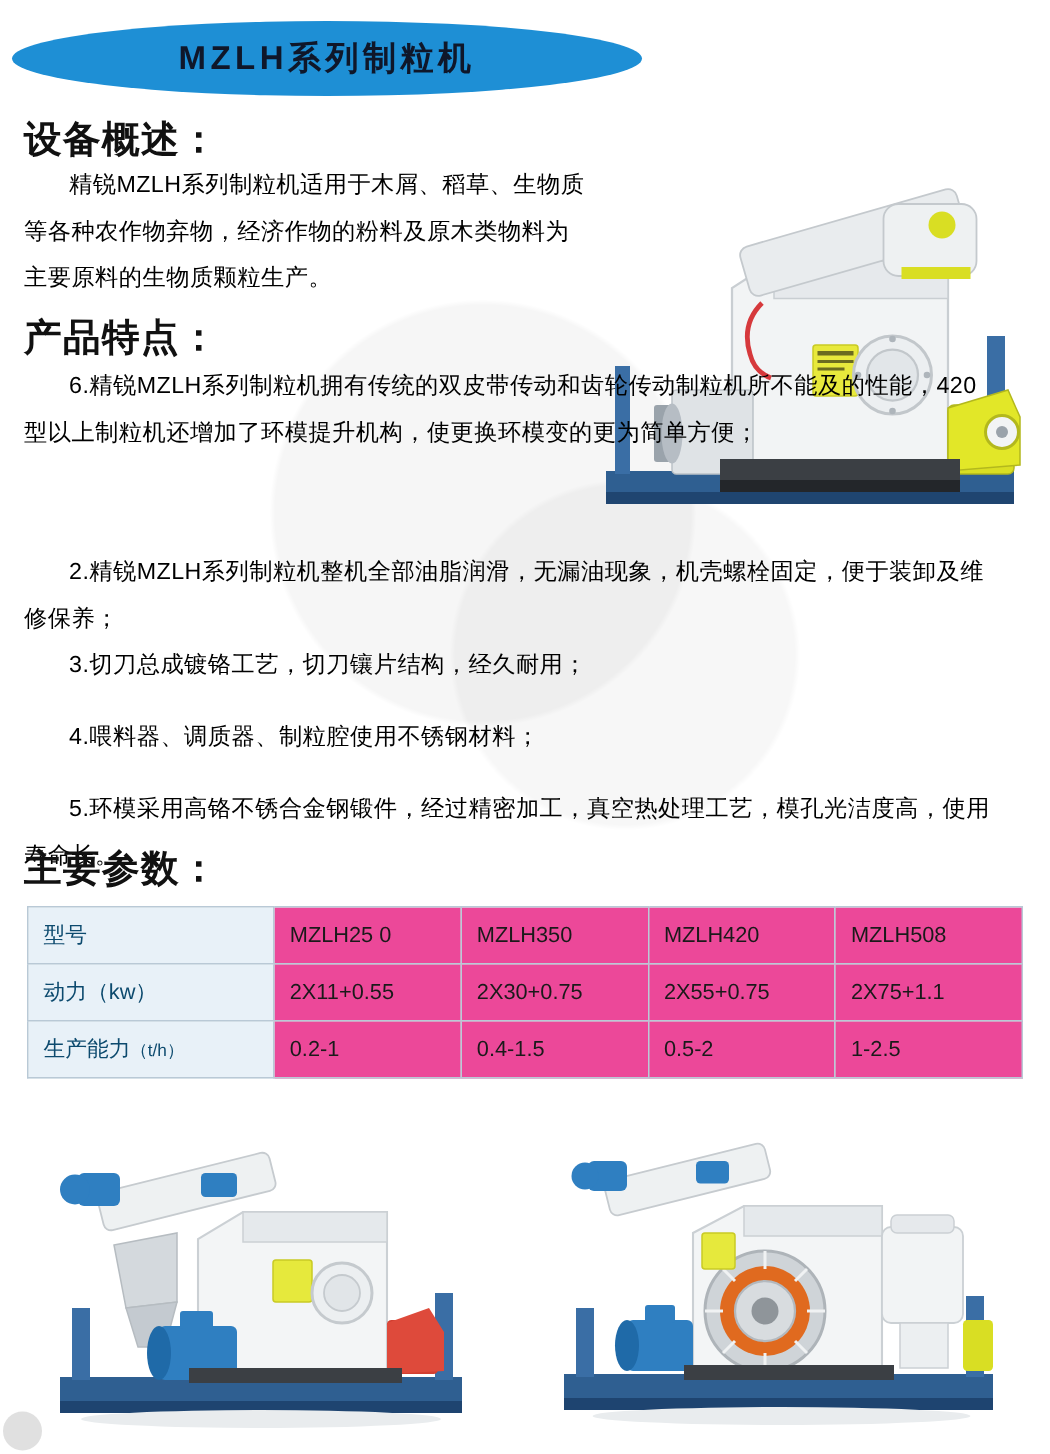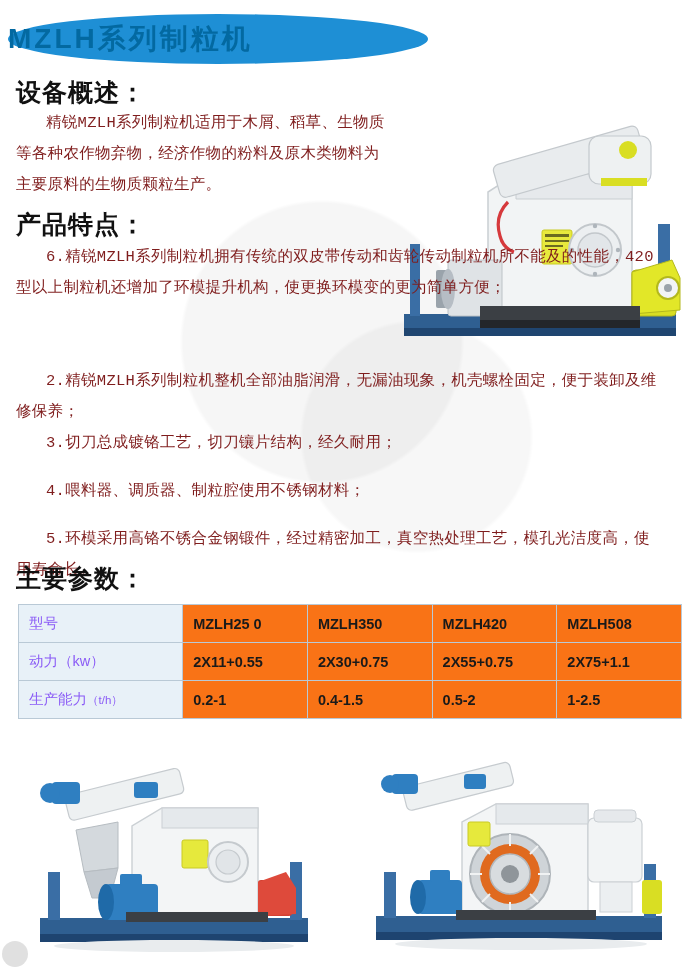--- a/index.html
+++ b/index.html
@@ -45,8 +45,9 @@
     left: 0; top: 0;
     width: 420px; height: 50px;
     line-height: 50px;
-    color: #0369a1;
-    font-size: 28px;
+    text-align: center;
+    color: #0f172a;
+    font-size: 22px;
     font-weight: bold;
     letter-spacing: 3px;
   }

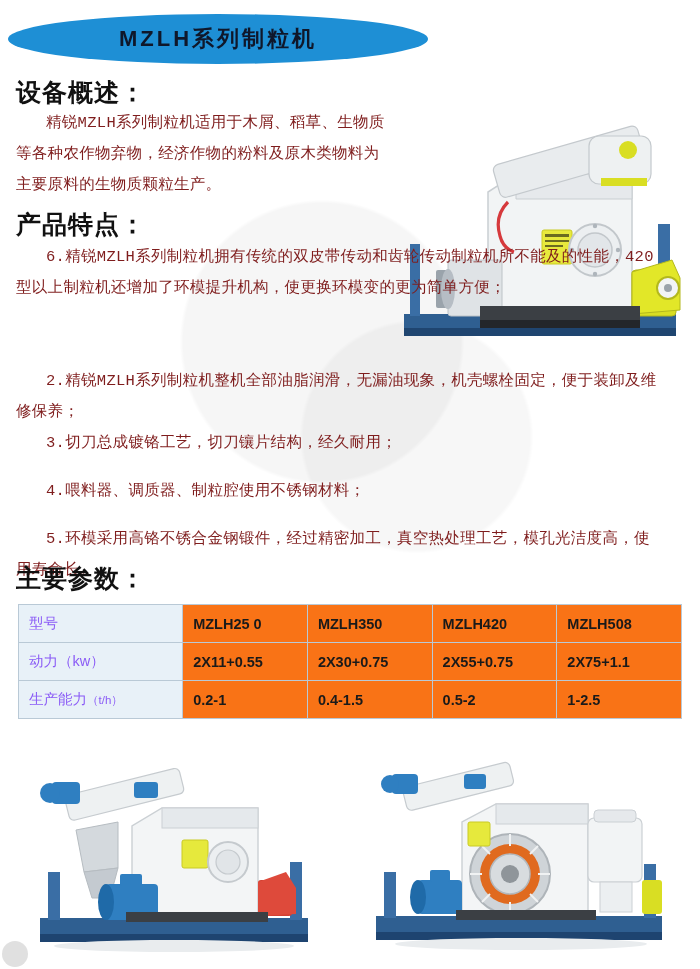--- a/index.html
+++ b/index.html
@@ -63,10 +63,9 @@
   .para {
     position: absolute;
     font-size: 15.5px;
-    color: #7f1d1d;
+    color: #000000;
     line-height: 31px;
     letter-spacing: 0.3px;
-    font-family: Liberation Mono, monospace;
   }
   .para.indent { text-indent: 30px; }
   

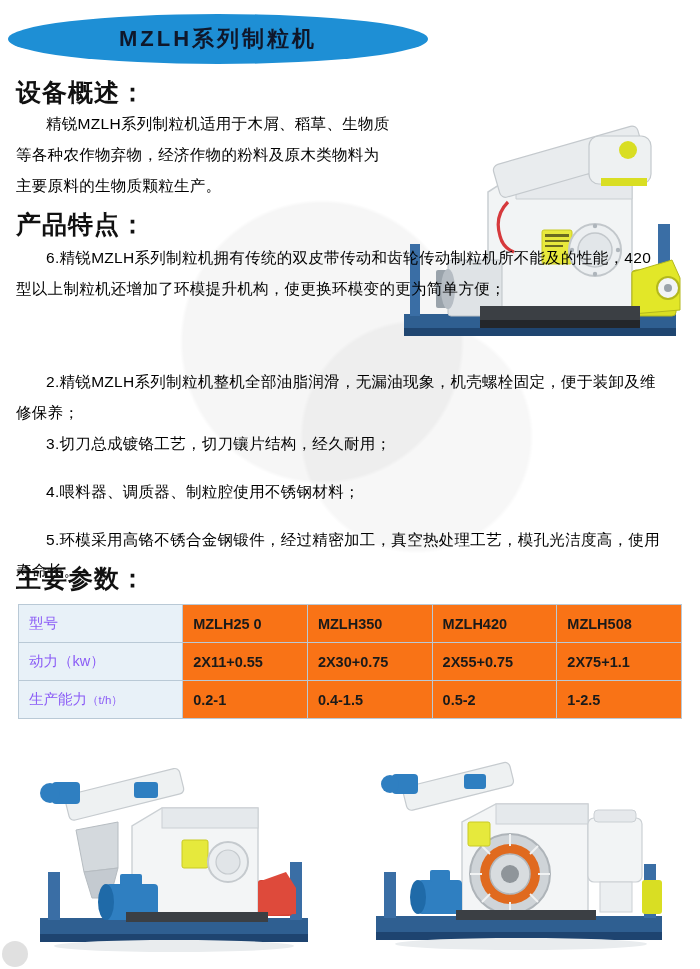--- a/index.html
+++ b/index.html
@@ -90,7 +90,7 @@
   }
   .param-table td.head-col {
     background: #e8f1f8;
-    color: #8b5cf6;
+    color: #0c4a6e;
     width: 165px;
   }
   .param-table td.data-col {

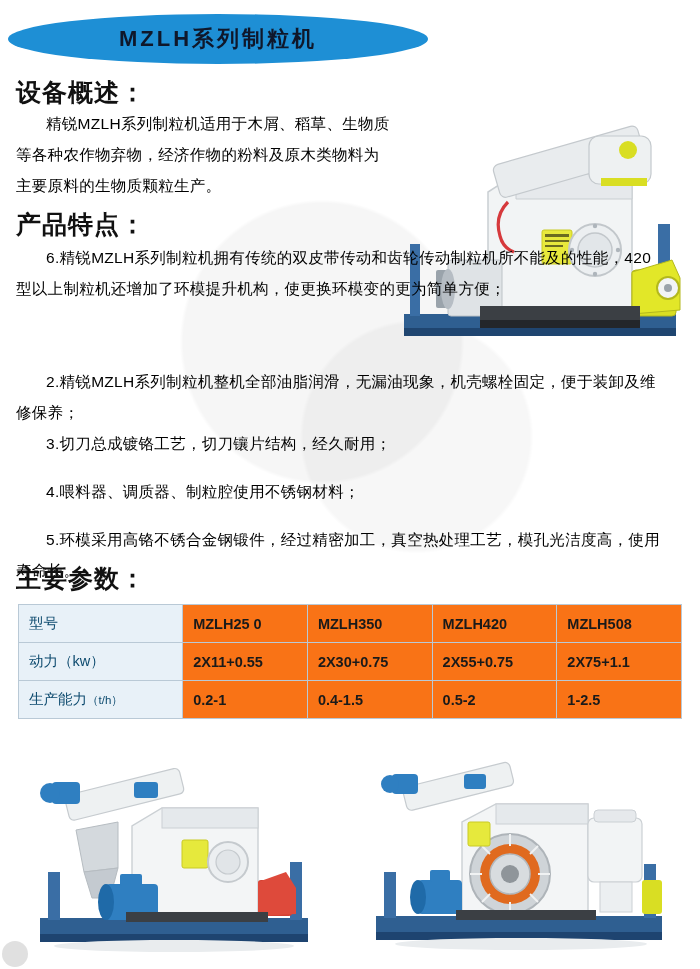--- a/index.html
+++ b/index.html
@@ -94,9 +94,8 @@
     width: 165px;
   }
   .param-table td.data-col {
-    background: #f97316;
+    background: #ec4899;
     width: 125px;
-    font-weight: bold;
   }
   .unit-small { font-size: 11.5px; }
   

